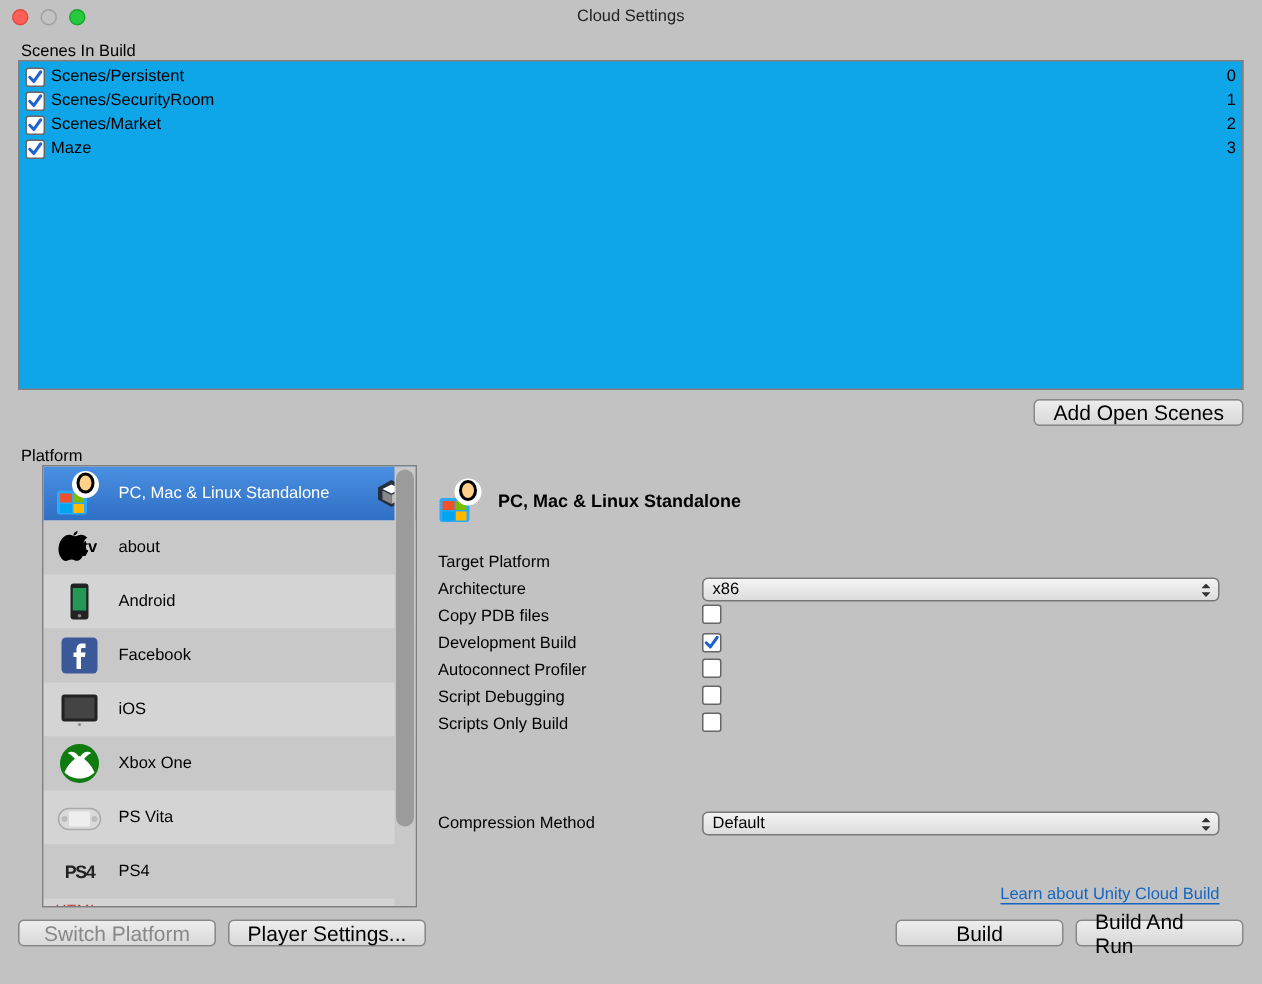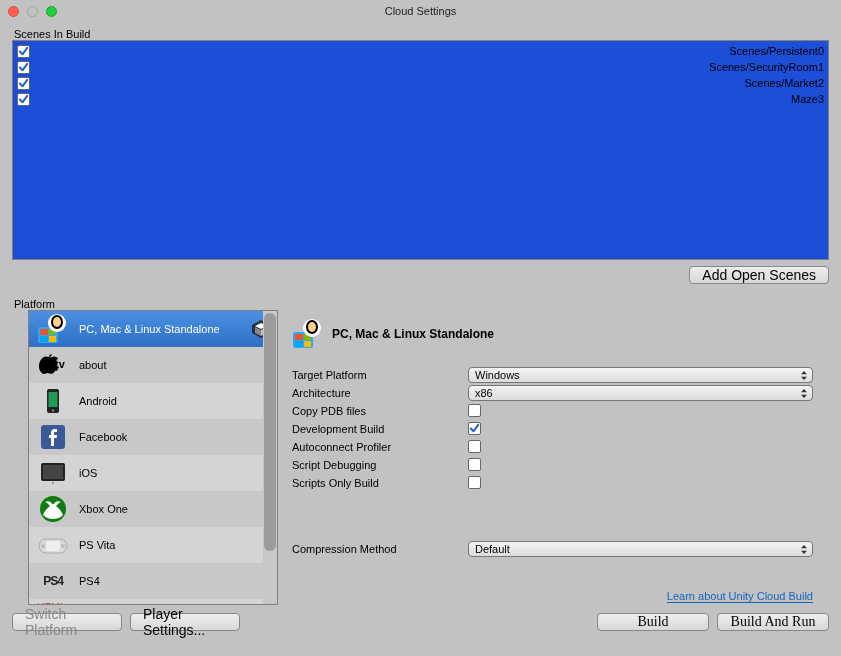--- a/index.html
+++ b/index.html
@@ -16,7 +16,7 @@
 
   .section-header { font-weight:normal; font-size:11px; padding:6px 14px 0; color:#000; }
 
-  .scenes-box { margin: 0 12px; border:1px solid #808080; background:#1d4ed8; height: 220px; padding:2px 4px;text-align:right; }
+  .scenes-box { margin: 0 12px; border:1px solid #808080; background:#0ea5e9; height: 220px; padding:2px 4px; }
   .scene-row { display:flex; align-items:center; height:16px; font-size:11px; color:#000; }
   .scene-row .chk { width:13px; height:13px; margin-right:4px; background:#fff; border:1px solid #666; border-radius:2px; display:flex;align-items:center;justify-content:center; }
   .scene-row .chk svg { width:11px; height:11px; }

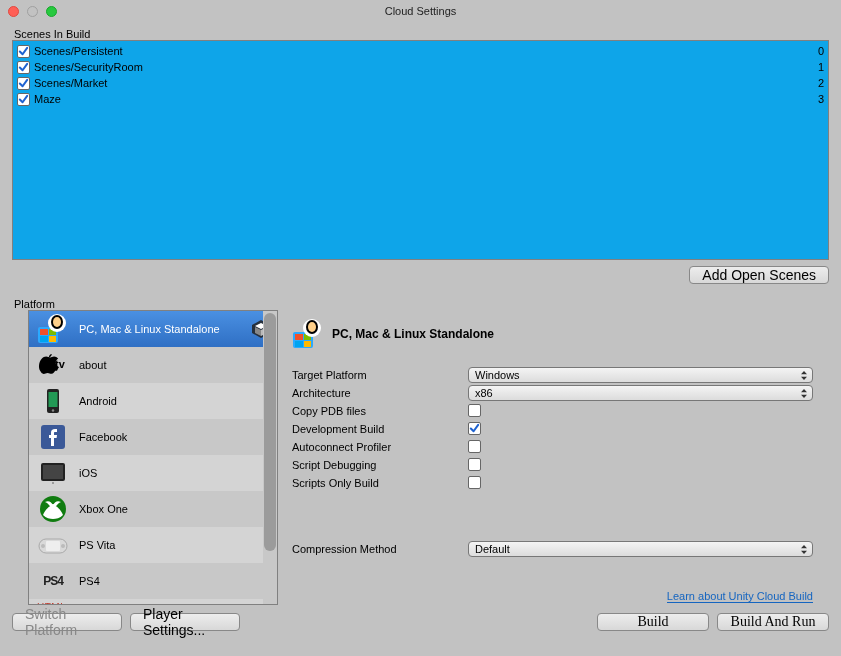--- a/index.html
+++ b/index.html
@@ -262,11 +262,6 @@
     <div class="form">
       <div class="form-row">
         <span class="lbl">Target Platform</span>
-        <span class="ctl">
-            <span class="select">
-              <span>Windows</span>
-            </span>
-          </span>
       </div>
       <div class="form-row">
         <span class="lbl">Architecture</span>

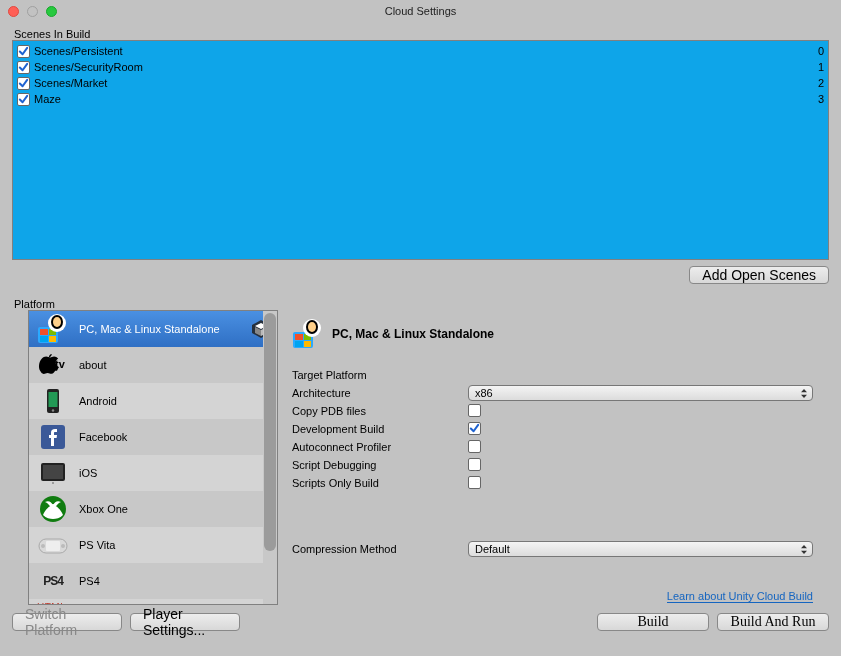--- a/index.html
+++ b/index.html
@@ -27,7 +27,7 @@
 
   .btn { background: linear-gradient(#ededed,#d8d8d8); border:1px solid #888; border-radius:4px; height:18px; padding:0 12px; font-size:14px; display:inline-flex; align-items:center; justify-content:center; cursor:pointer; }
   .btn.disabled { color:#888; }
-  .btn.wide { width:110px; }
+  .btn.wide { width:132px; }
   .btn.wider { width:112px;font-family:Liberation Serif, serif; }
 
   .lower { display:flex; padding: 0 28px; gap: 14px; }

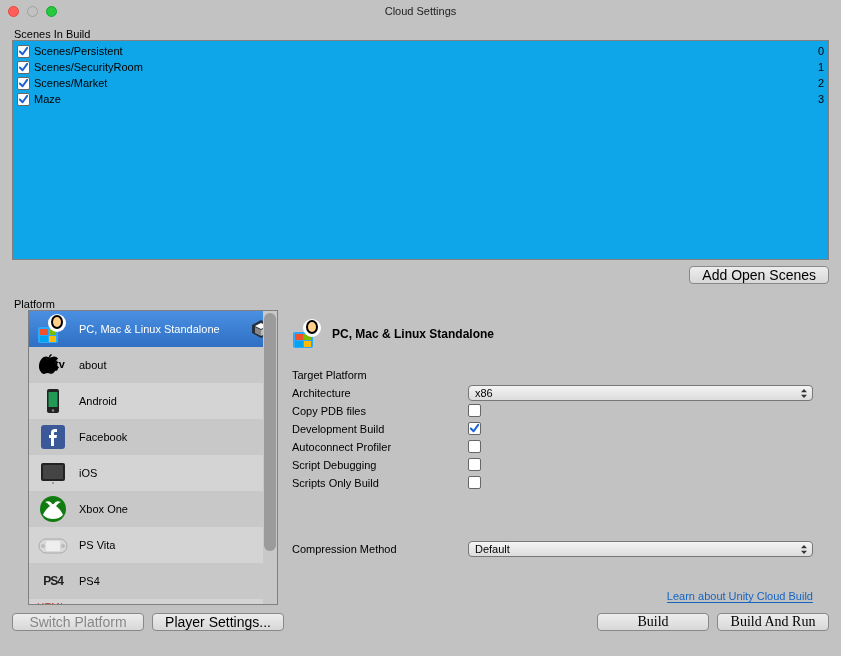--- a/index.html
+++ b/index.html
@@ -28,7 +28,7 @@
   .btn { background: linear-gradient(#ededed,#d8d8d8); border:1px solid #888; border-radius:4px; height:18px; padding:0 12px; font-size:14px; display:inline-flex; align-items:center; justify-content:center; cursor:pointer; }
   .btn.disabled { color:#888; }
   .btn.wide { width:132px; }
-  .btn.wider { width:112px;font-family:Liberation Serif, serif; }
+  .btn.wider { width:112px; }
 
   .lower { display:flex; padding: 0 28px; gap: 14px; }
   .platform-col { width: 250px; }

